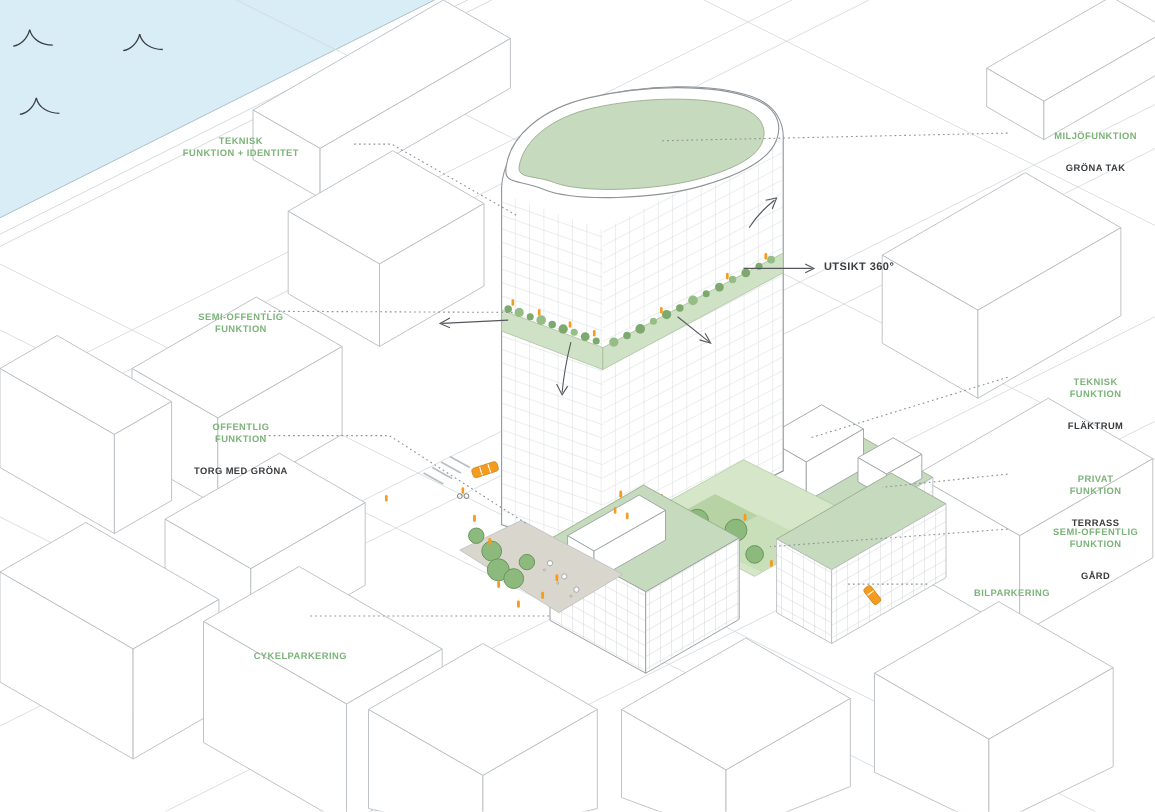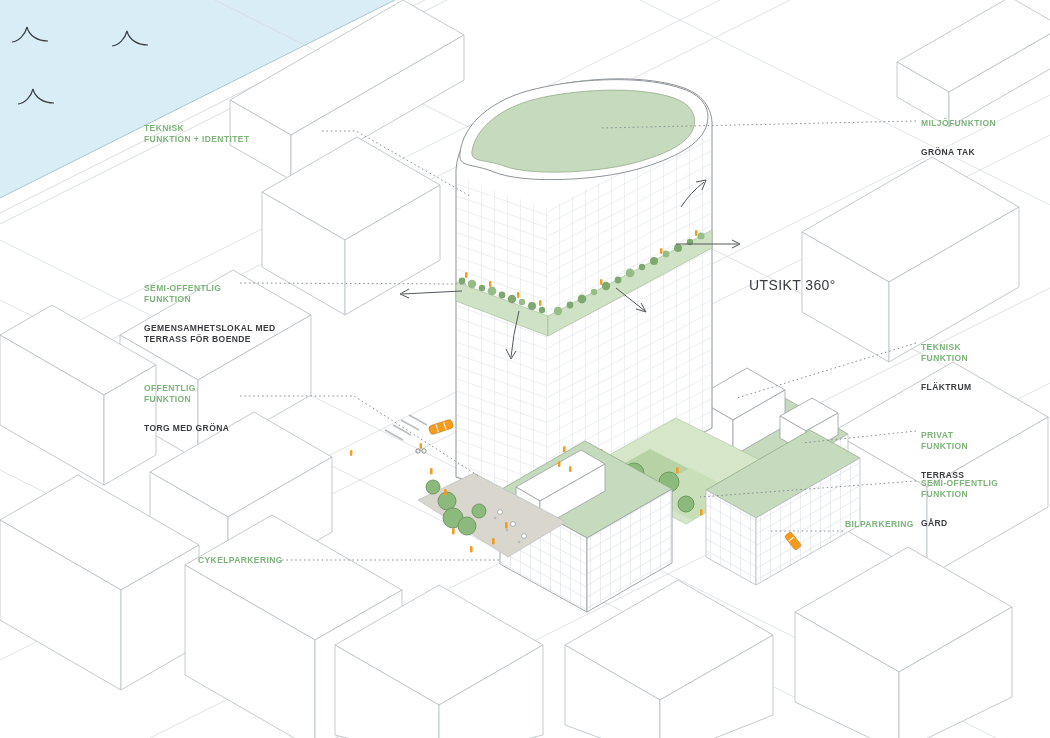--- a/index.html
+++ b/index.html
@@ -4,7 +4,7 @@
 <style>
   html,body{margin:0;padding:0;background:#fff;}
   .canvas{position:relative;width:1050px;height:738px;background:#ffffff;overflow:hidden;
-          font-family:"Liberation Sans","DejaVu Sans",sans-serif;}
+          font-family:"Liberation Sans","DejaVu Sans",sans-serif;text-align:center;}
   svg{position:absolute;left:0;top:0;}
   .anno{position:absolute;font-size:8.5px;line-height:11px;letter-spacing:.4px;font-weight:700;
         white-space:pre-line;width:150px;}

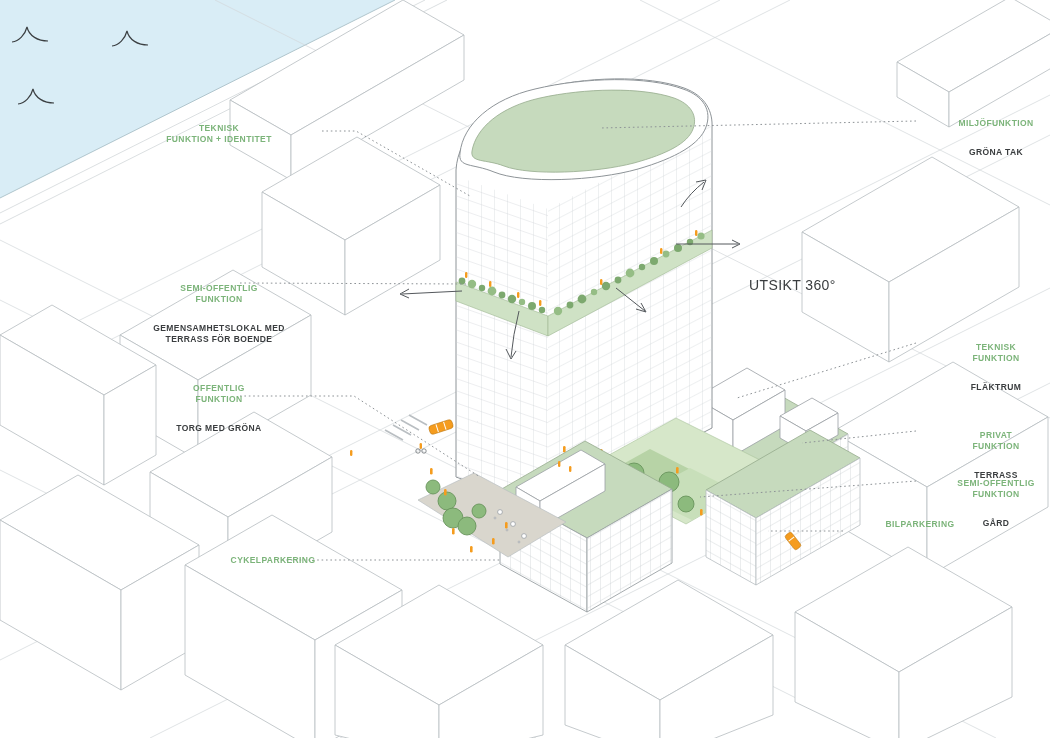--- a/index.html
+++ b/index.html
@@ -10,7 +10,7 @@
         white-space:pre-line;width:150px;}
   .anno .h{color:#7cb47a;display:block;}
   .anno .b{color:#3a3d3f;display:block;margin-top:7px;}
-  .callout{position:absolute;font-size:14px;letter-spacing:.4px;font-weight:400;color:#3a3d3f;white-space:nowrap;margin-top:40px;}
+  .callout{position:absolute;font-size:10px;letter-spacing:.4px;font-weight:700;color:#3a3d3f;white-space:nowrap;}
 </style>
 </head>
 <body>

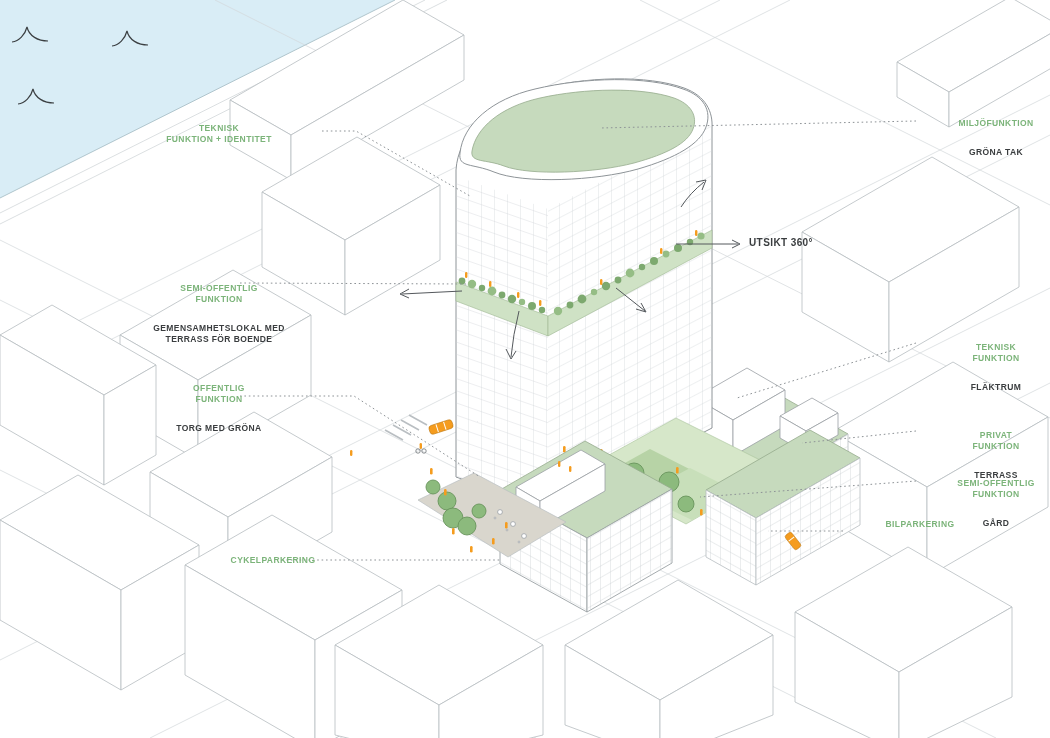--- a/index.html
+++ b/index.html
@@ -347,8 +347,6 @@
   <div class="anno" style="left:144px;top:272px">
     <span class="h">SEMI-OFFENTLIG
 FUNKTION</span>
-    <span class="b">GEMENSAMHETSLOKAL MED
-TERRASS FÖR BOENDE</span>
   </div>
   <div class="anno" style="left:144px;top:372px">
     <span class="h">OFFENTLIG

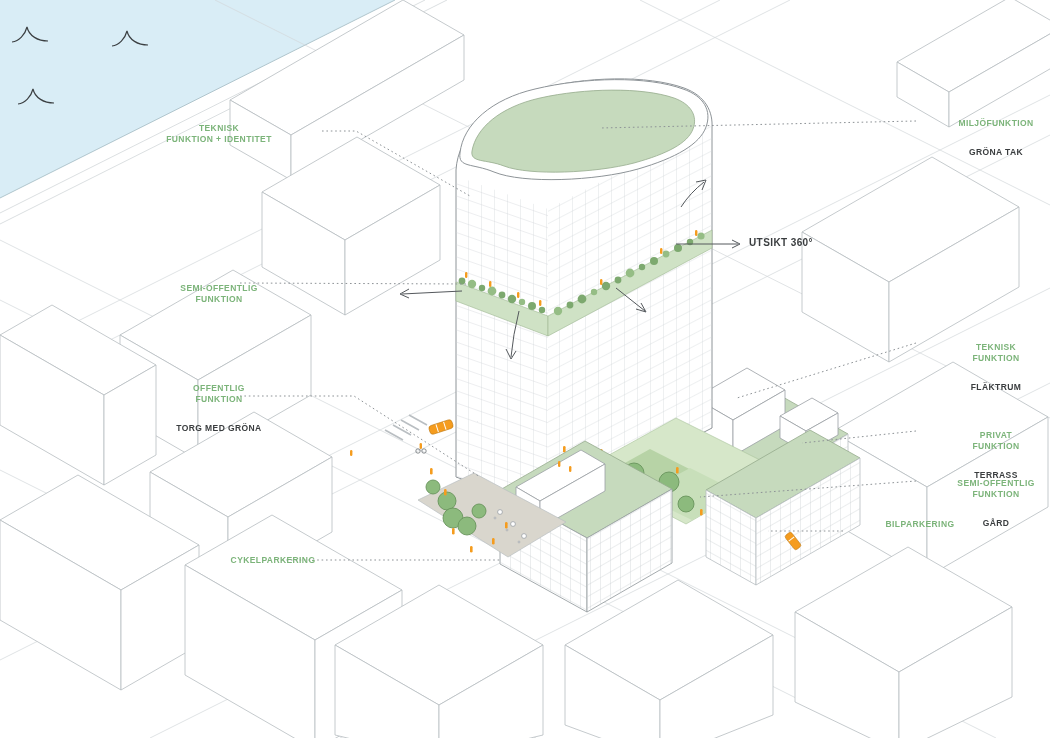--- a/index.html
+++ b/index.html
@@ -375,7 +375,7 @@
 FUNKTION</span>
     <span class="b">GÅRD</span>
   </div>
-  <div class="anno" style="left:845px;top:508px">
+  <div class="anno" style="left:845px;top:523px">
     <span class="h">BILPARKERING</span>
   </div>
   <div class="callout" style="left:749px;top:237px">UTSIKT 360°</div>

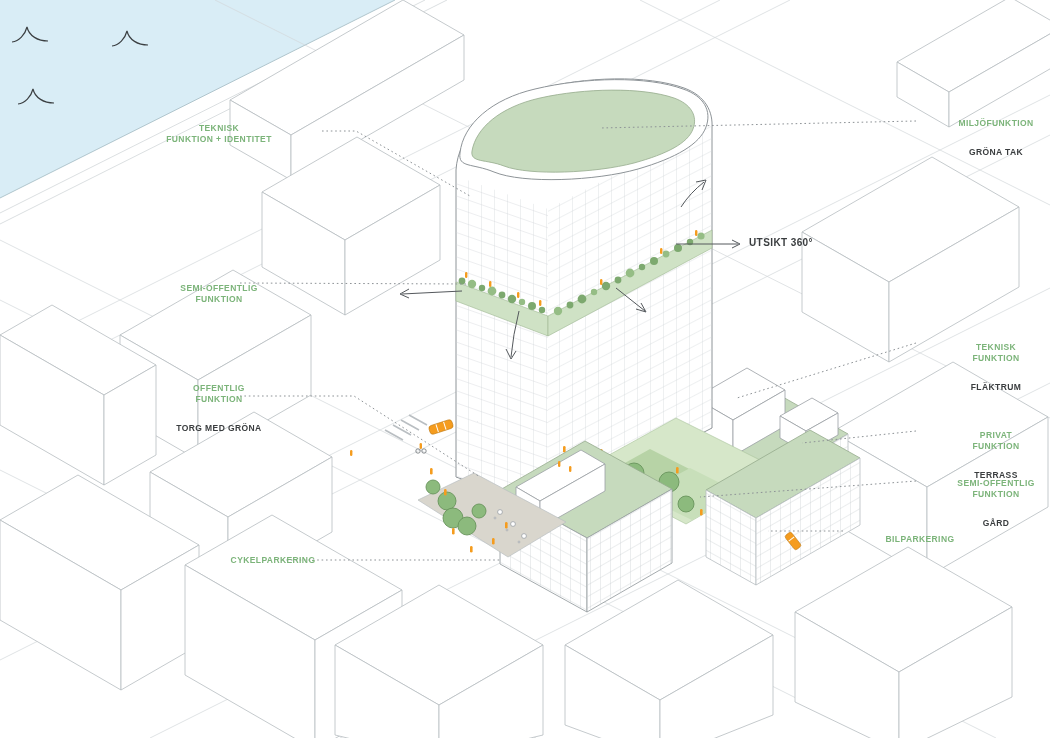--- a/index.html
+++ b/index.html
@@ -353,7 +353,7 @@
 FUNKTION</span>
     <span class="b">TORG MED GRÖNA</span>
   </div>
-  <div class="anno" style="left:198px;top:544px">
+  <div class="anno" style="left:198px;top:580px">
     <span class="h">CYKELPARKERING</span>
   </div>
   <div class="anno" style="left:921px;top:107px">

